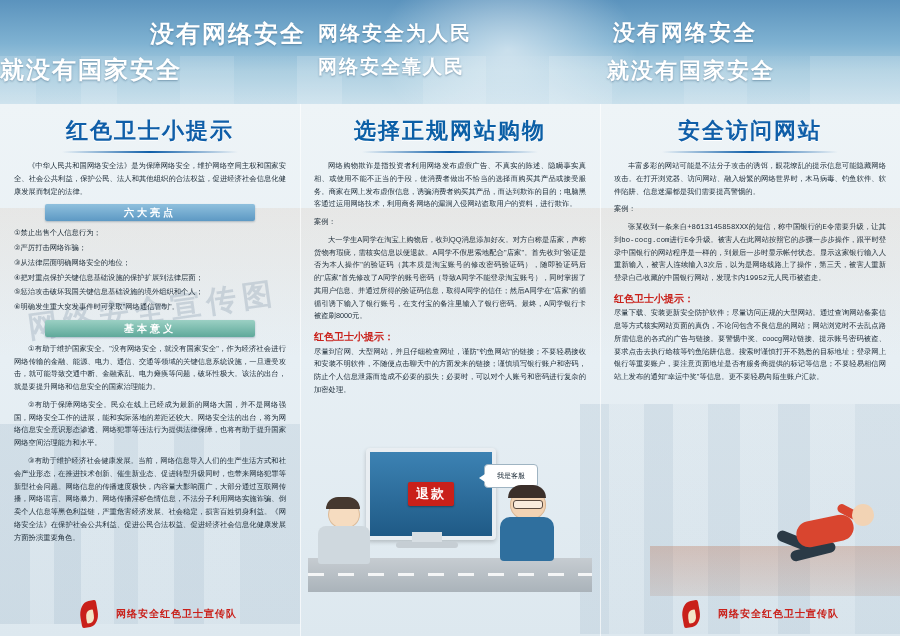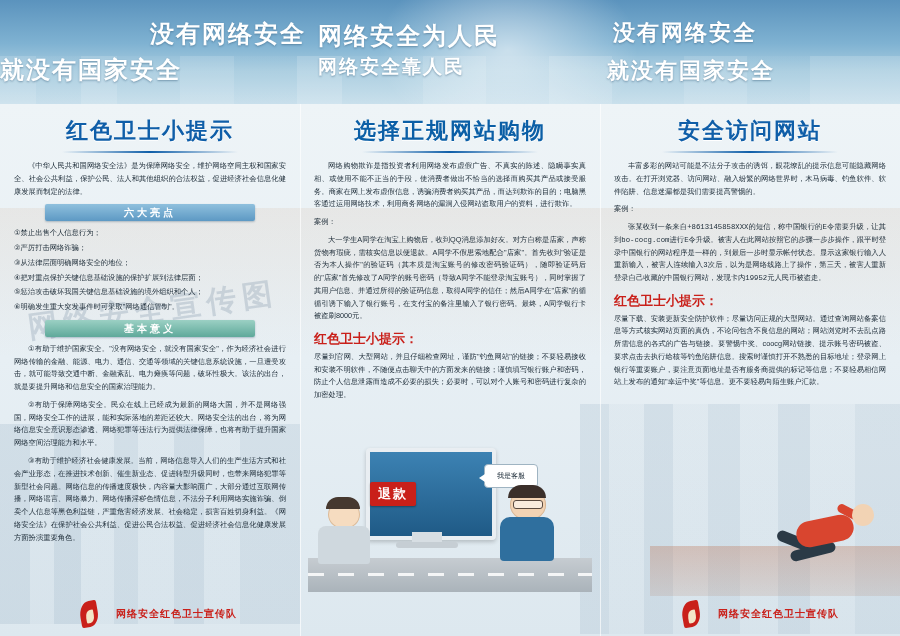--- a/index.html
+++ b/index.html
@@ -50,7 +50,7 @@
   }
   .sl-a{left:150px;top:18px;font-size:24px;}
   .sl-b{left:0px;top:54px;font-size:24px;}
-  .sl-c{left:318px;top:20px;font-size:24px;}
+  .sl-c{left:318px;top:20px;font-size:20px;}
   .sl-d{left:318px;top:54px;font-size:19px;}
   .sl-e{left:613px;top:18px;font-size:22px;}
   .sl-f{left:607px;top:56px;font-size:22px;}

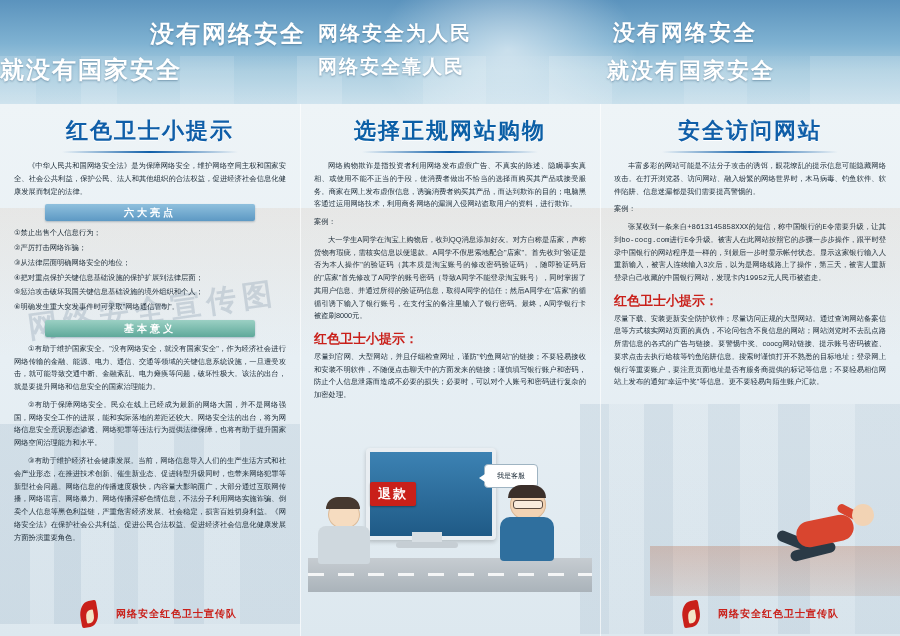--- a/index.html
+++ b/index.html
@@ -148,7 +148,7 @@
   .ribbon.green{background:linear-gradient(180deg,#9bd0c4,#5fa99a);}
 
   .tip-head{
-    color:#c9201a;font-weight:bold;font-size:13px;
+    color:#c9201a;font-weight:bold;font-size:10px;
   }
   .tip-block{margin-top:4px;}
   .tip-block p{text-indent:0;}

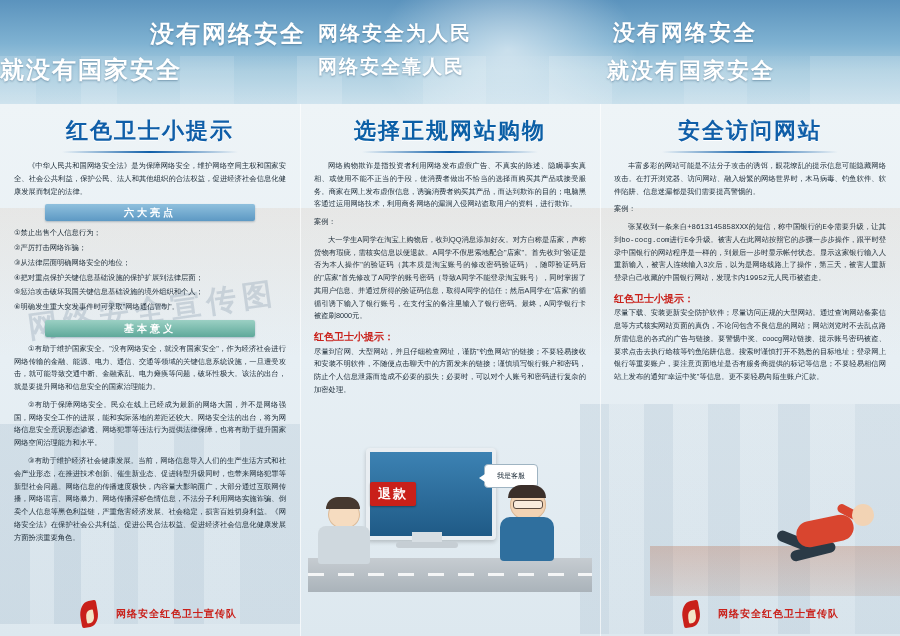--- a/index.html
+++ b/index.html
@@ -166,7 +166,7 @@
   .monitor-screen{
     width:100%;height:100%;
     background:linear-gradient(180deg,#3c82b3,#1f5a86);
-    display:flex;align-items:center;
+    display:flex;align-items:center;justify-content:center;
   }
   .refund-sign{
     background:#c9201a;color:#fff;font-size:13px;font-weight:bold;

